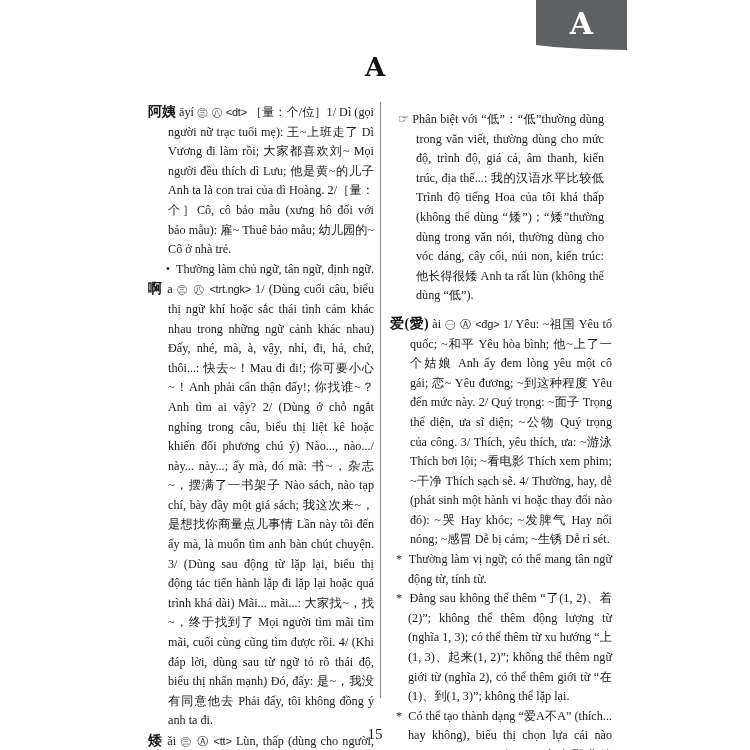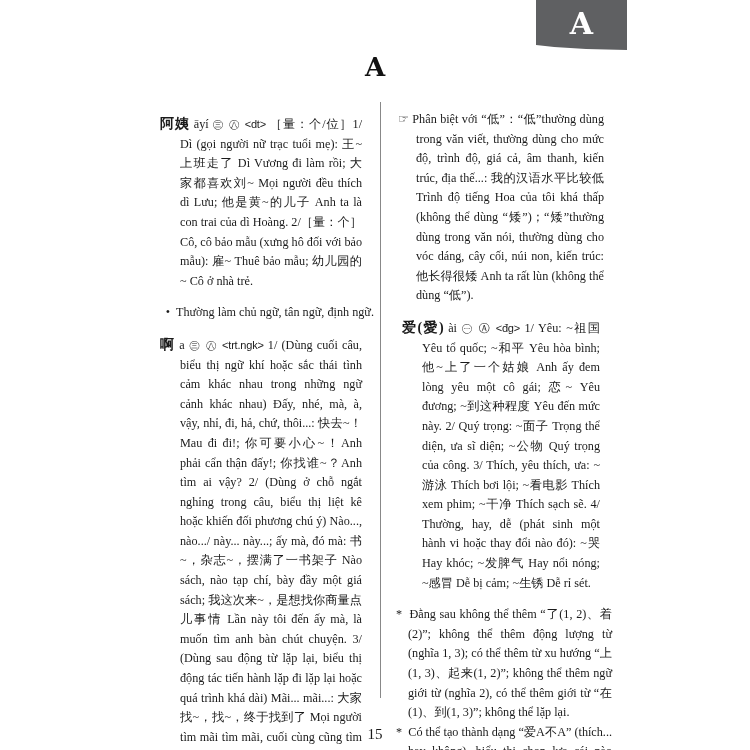--- a/index.html
+++ b/index.html
@@ -15,7 +15,7 @@
   .col { position:absolute; top:102px; font-size:12.2px; line-height:19.6px; }
   .col.left { left:148px; width:226px; border-right:1px solid #888; padding-right:6px; height:596px; }
   .col.right { left:390px; width:222px; }
-  .entry { margin:12px; text-indent:-20px; padding-left:20px; text-align:justify; }
+  .entry { margin:0; text-indent:-20px; padding-left:20px; text-align:justify; }
   .hw { font-weight:bold; font-size:14px; }
   .sans { font-family:"Liberation Sans","DejaVu Sans",sans-serif; font-size:11px; letter-spacing:-0.2px; }
   .bullet { margin:0; padding-left:20px; text-indent:-12px;text-align:right; }

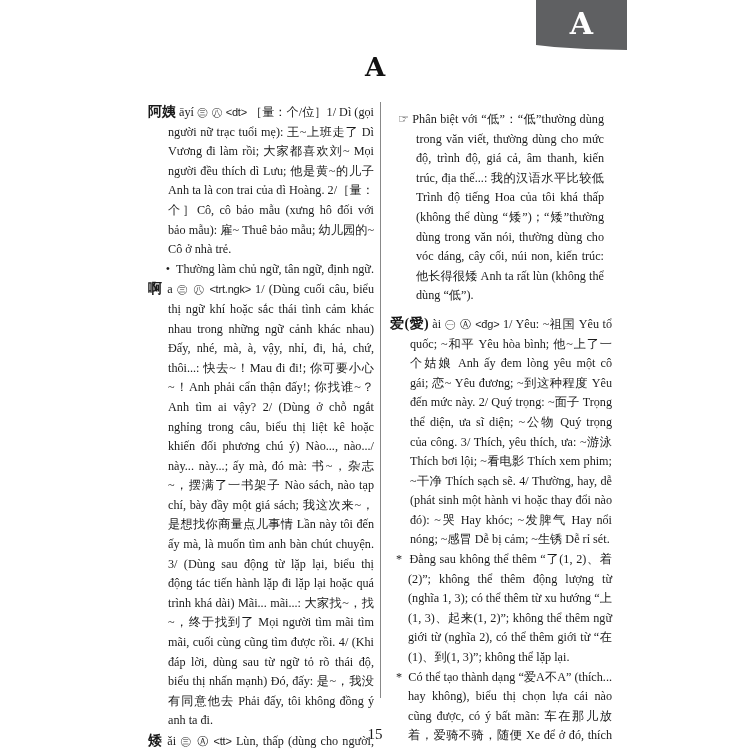--- a/index.html
+++ b/index.html
@@ -76,6 +76,10 @@
   </p>
   <p class="star">
     <span>*</span>&nbsp;
+    <span>Thường làm vị ngữ; có thể mang tân ngữ động từ, tính từ.</span>
+  </p>
+  <p class="star">
+    <span>*</span>&nbsp;
     <span>Đằng sau không thể thêm “了(1, 2)、着(2)”; không thể thêm động lượng từ (nghĩa 1, 3); có thể thêm từ xu hướng “上(1, 3)、起来(1, 2)”; không thể thêm ngữ giới từ (nghĩa 2), có thể thêm giới từ “在(1)、到(1, 3)”; không thể lặp lại.</span>
   </p>
   <p class="star">

